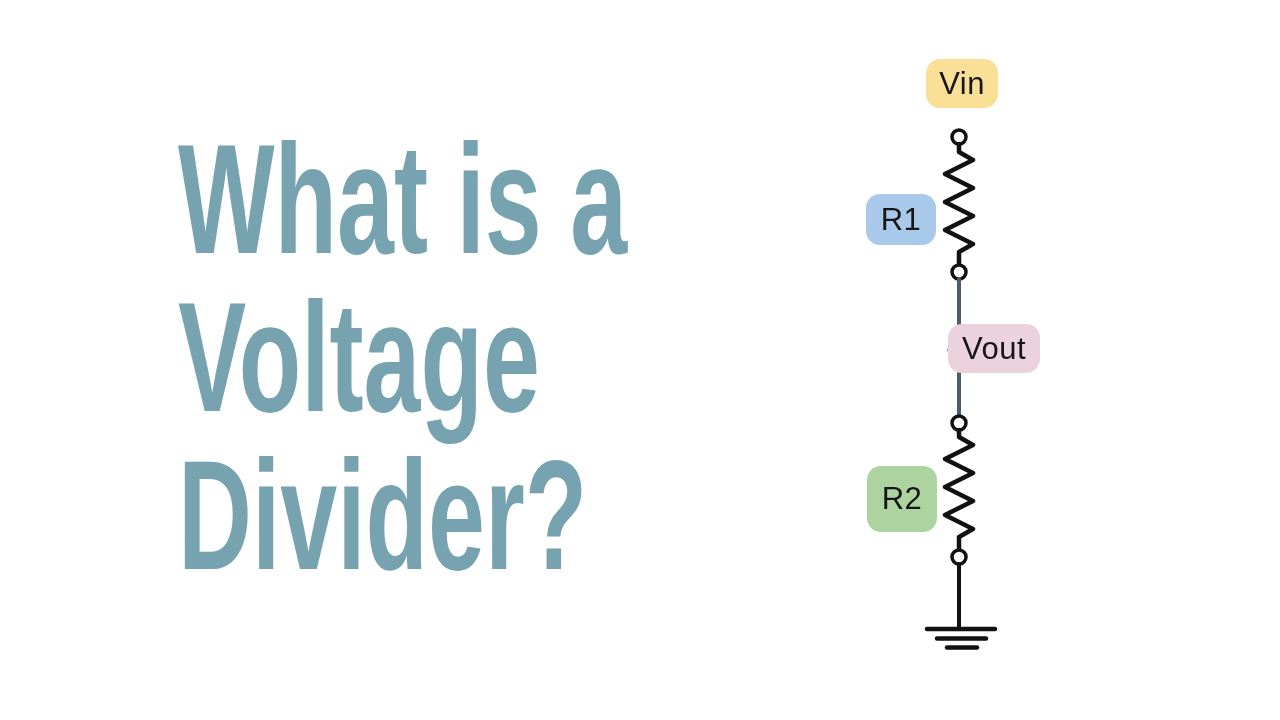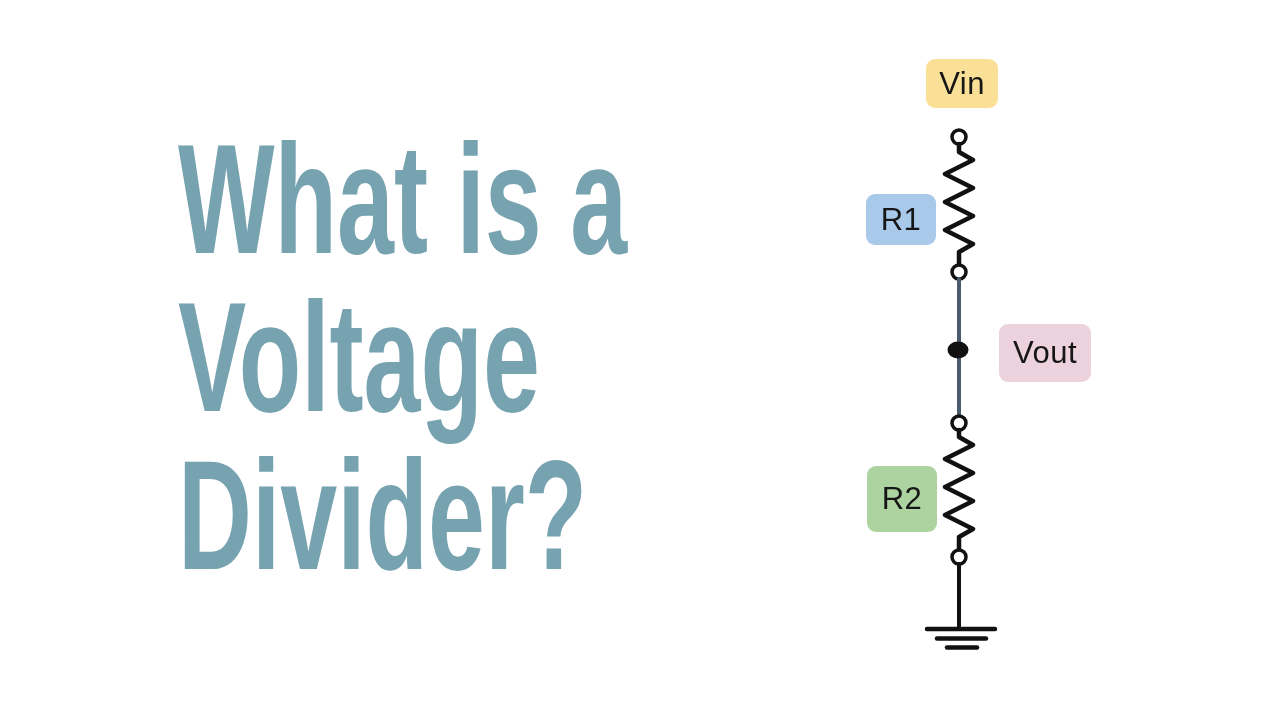--- a/index.html
+++ b/index.html
@@ -46,7 +46,7 @@
     display: flex;
     align-items: center;
     justify-content: center;
-    border-radius: 9px;
+    border-radius: 14px;
     font-size: 31px;
     color: #161616;
     letter-spacing: 0.5px;

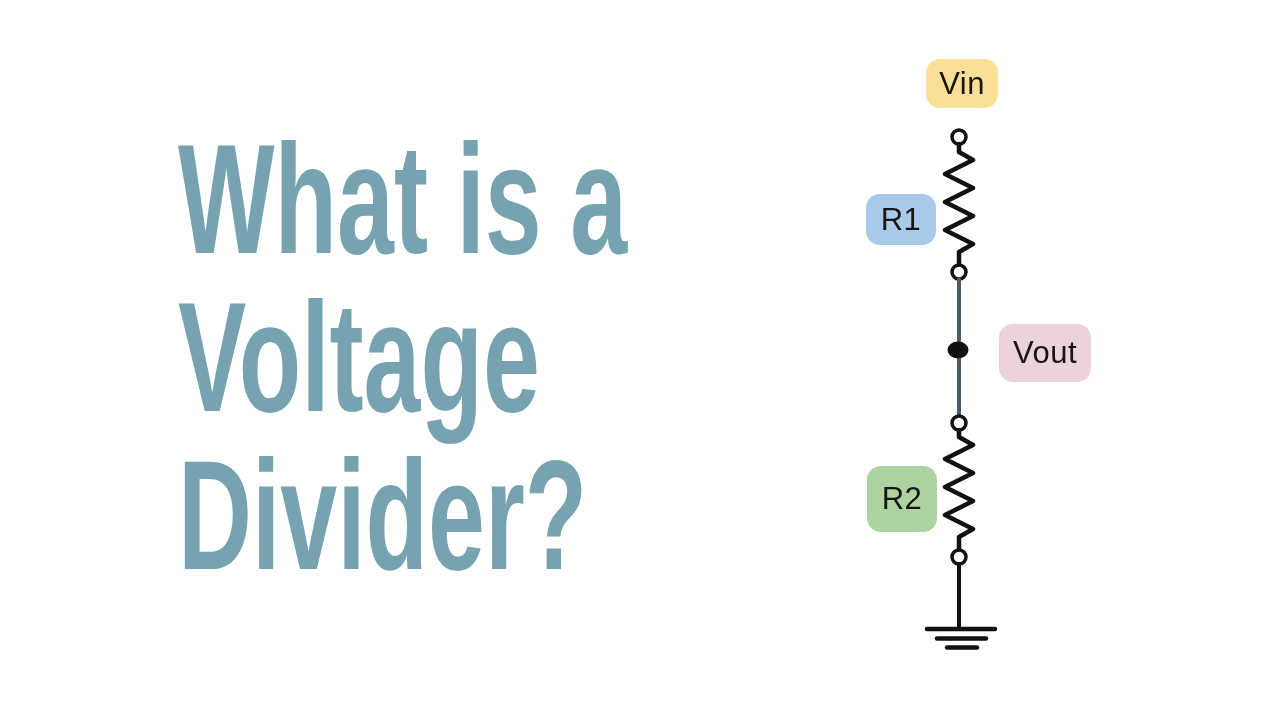--- a/index.html
+++ b/index.html
@@ -53,7 +53,7 @@
   }
   .badge-vin  { left: 926px; top:  59px; width: 72px; height: 49px; }
   .badge-r1   { left: 866px; top: 194px; width: 70px; height: 51px; }
-  .badge-vout { left: 999px; top: 324px; width: 92px; height: 58px; text-align: right; }
+  .badge-vout { left: 948px; top: 324px; width: 92px; height: 49px; text-align: right; }
   .badge-r2   { left: 867px; top: 466px; width: 70px; height: 66px; }
 </style>
 </head>

